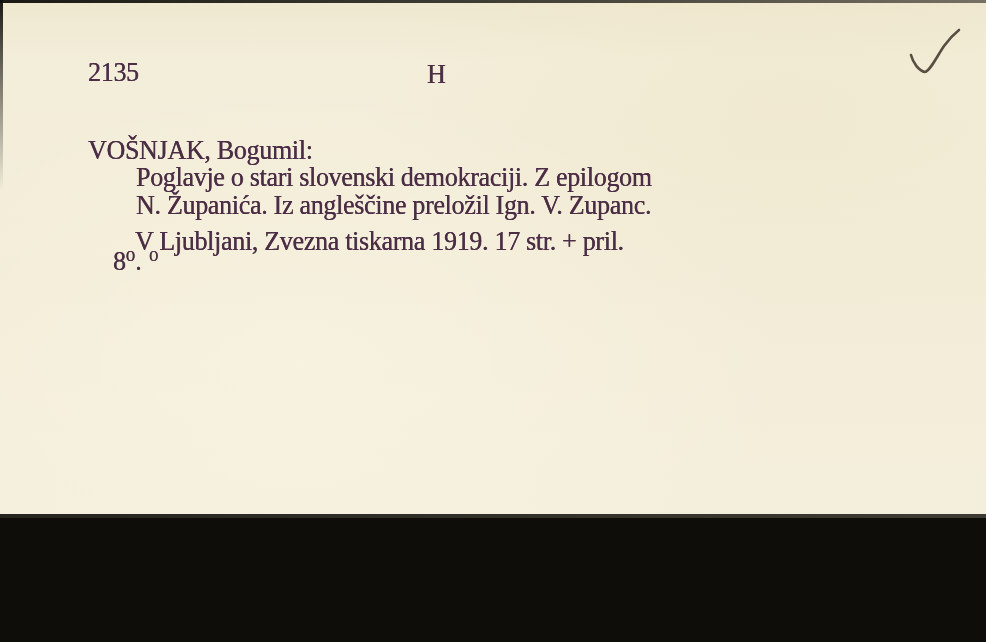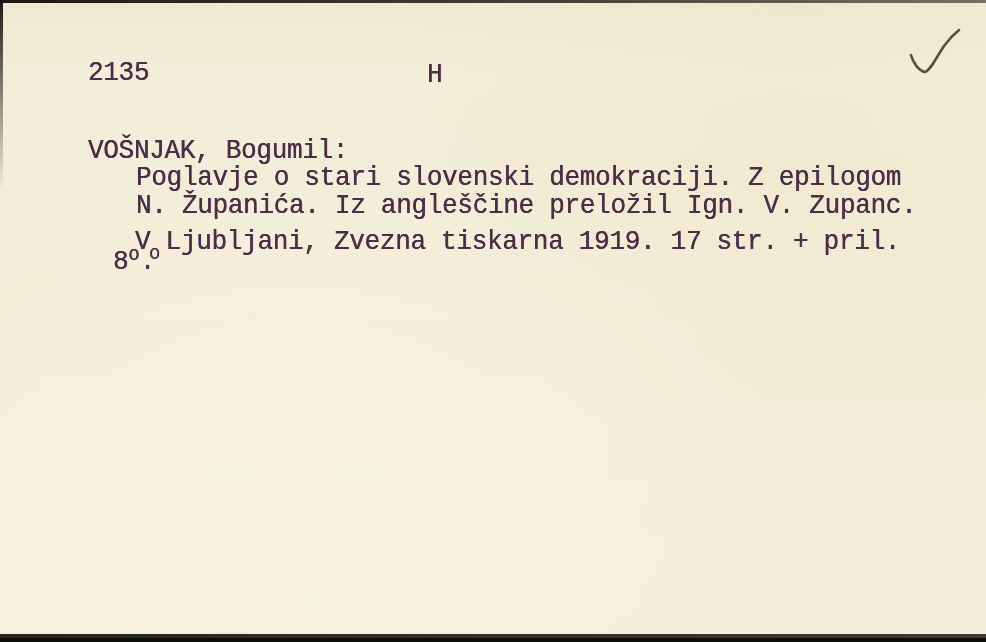--- a/index.html
+++ b/index.html
@@ -10,13 +10,13 @@
   .card {
     position: relative;
     width: 986px;
-    height: 638px;
+    height: 518px;
     background:
       radial-gradient(ellipse 700px 400px at 30% 70%, rgba(255,252,238,0.35), rgba(255,252,238,0) 70%),
       radial-gradient(ellipse 600px 300px at 80% 20%, rgba(235,224,190,0.30), rgba(235,224,190,0) 70%),
       linear-gradient(180deg, #efe8d0 0%, #f3eeda 12%, #f2ecd7 55%, #f4efdc 100%);
     overflow: hidden;
-    font-family: Liberation Mono, monospace;
+    font-family: Liberation Serif, serif;
   }
   
   .edge-top {

